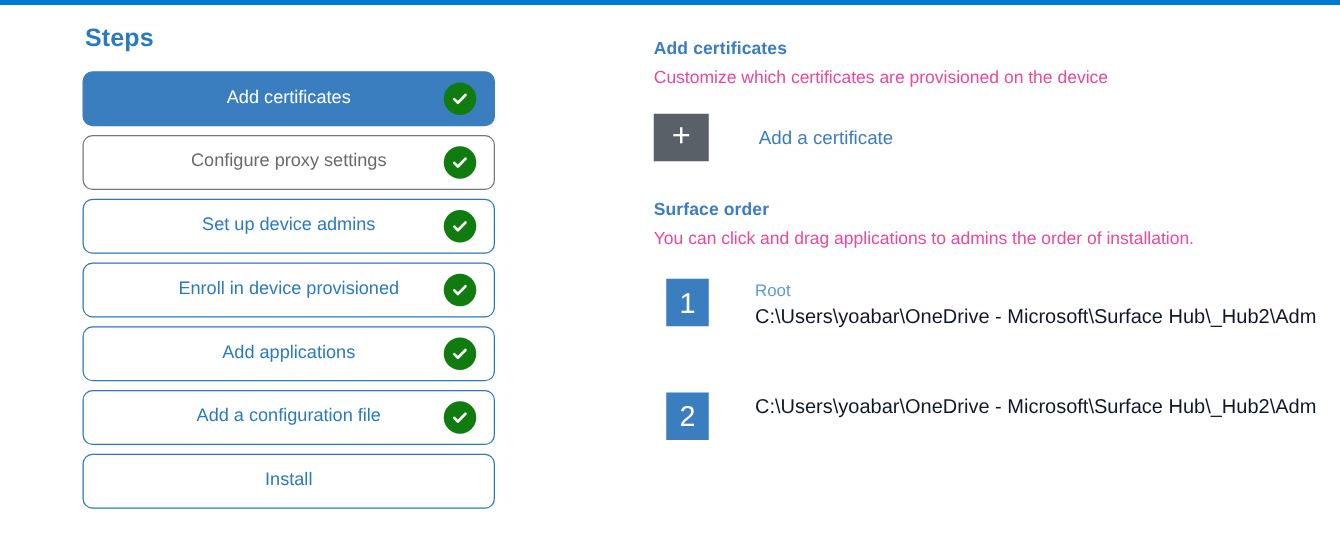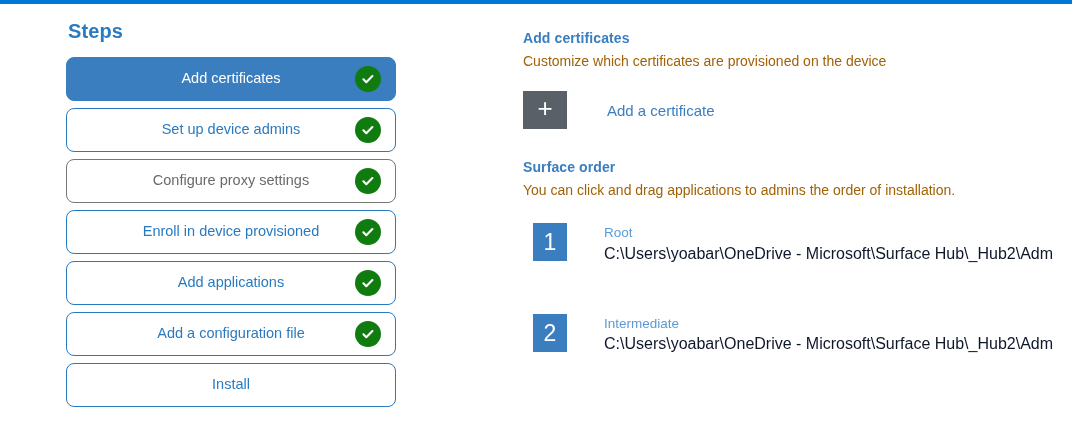--- a/index.html
+++ b/index.html
@@ -118,7 +118,7 @@
   }
   .section-subtext {
     font-size: 14px;
-    color: #a16207;
+    color: #ec4899;
     margin: 0;
     line-height: 1.3;
   }

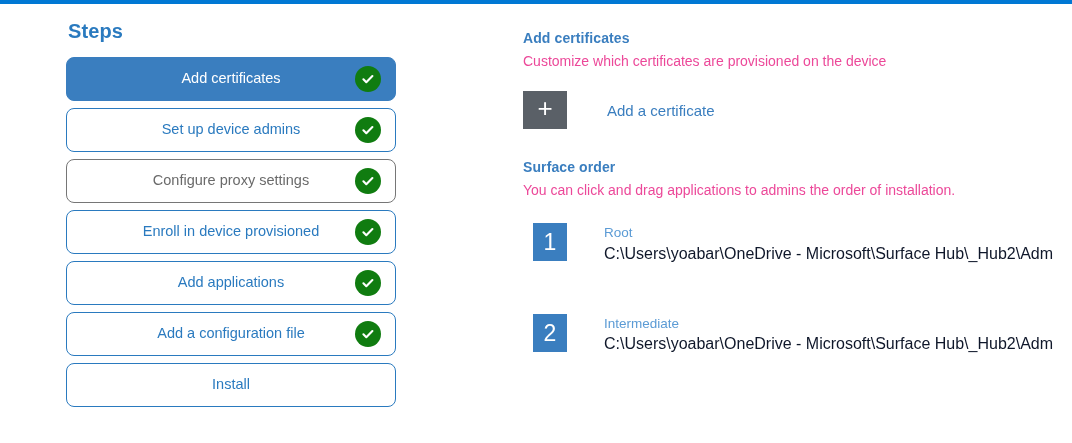--- a/index.html
+++ b/index.html
@@ -214,17 +214,17 @@
       </span>
     </div>
 
-    <div class="step-button">
-      <span class="step-label">Set up device admins</span>
-      <span class="check-badge">
-        <svg width="16" height="16" viewBox="0 0 16 16" aria-hidden="true">
-            <path d="M3.4 8.3 L6.3 11.2 L12.4 5.0" fill="none" stroke="#ffffff" stroke-width="2.1" stroke-linecap="round" stroke-linejoin="round"></path>
-          </svg>
-      </span>
-    </div>
-
     <div class="step-button is-muted">
       <span class="step-label">Configure proxy settings</span>
+      <span class="check-badge">
+        <svg width="16" height="16" viewBox="0 0 16 16" aria-hidden="true">
+            <path d="M3.4 8.3 L6.3 11.2 L12.4 5.0" fill="none" stroke="#ffffff" stroke-width="2.1" stroke-linecap="round" stroke-linejoin="round"></path>
+          </svg>
+      </span>
+    </div>
+
+    <div class="step-button">
+      <span class="step-label">Set up device admins</span>
       <span class="check-badge">
         <svg width="16" height="16" viewBox="0 0 16 16" aria-hidden="true">
             <path d="M3.4 8.3 L6.3 11.2 L12.4 5.0" fill="none" stroke="#ffffff" stroke-width="2.1" stroke-linecap="round" stroke-linejoin="round"></path>

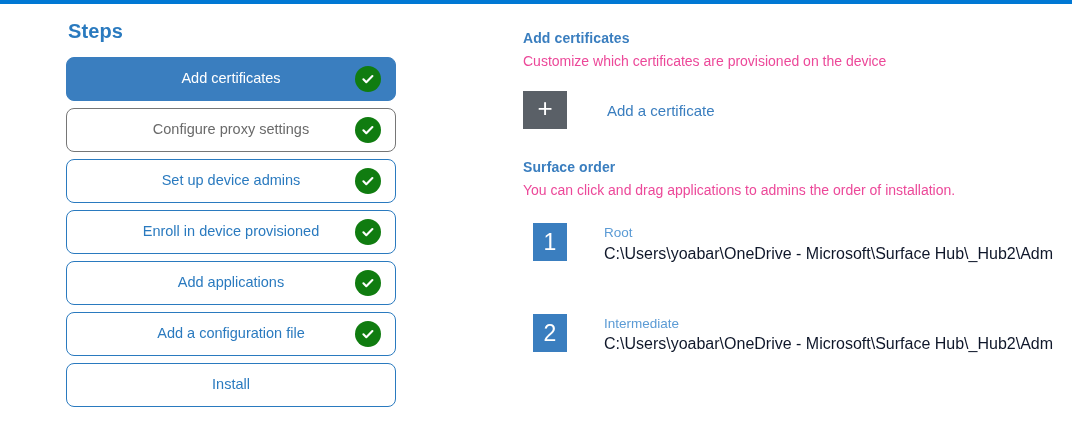--- a/index.html
+++ b/index.html
@@ -295,7 +295,6 @@
         <div class="order-item">
           <div class="order-badge">2</div>
           <div class="order-text">
-            <div class="order-name">Intermediate</div>
             <div class="order-path">C:\Users\yoabar\OneDrive - Microsoft\Surface Hub\_Hub2\Adm</div>
           </div>
         </div>

